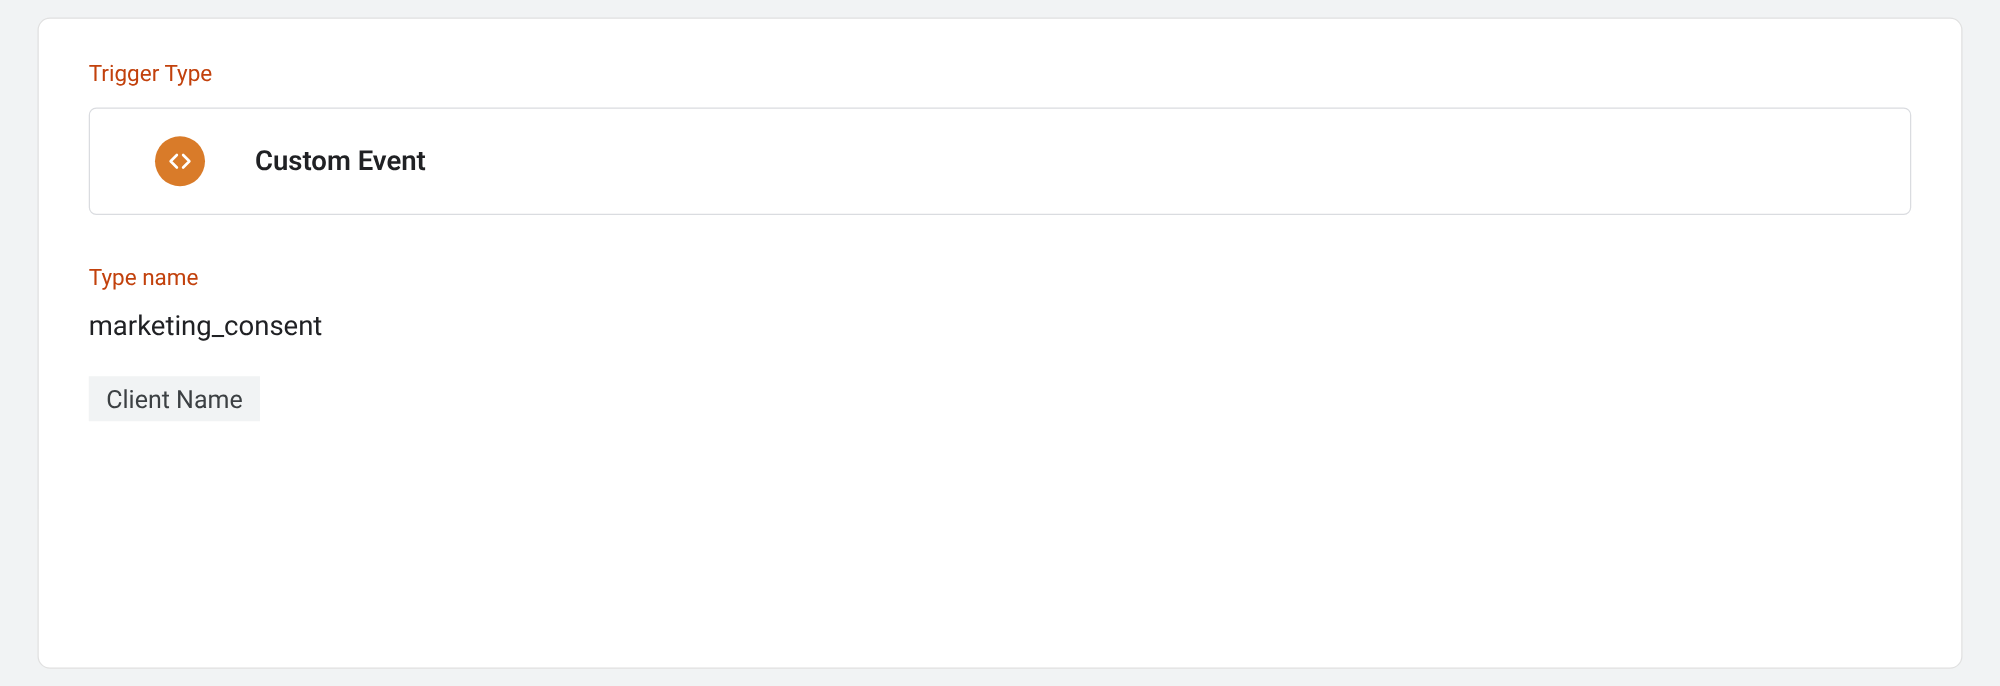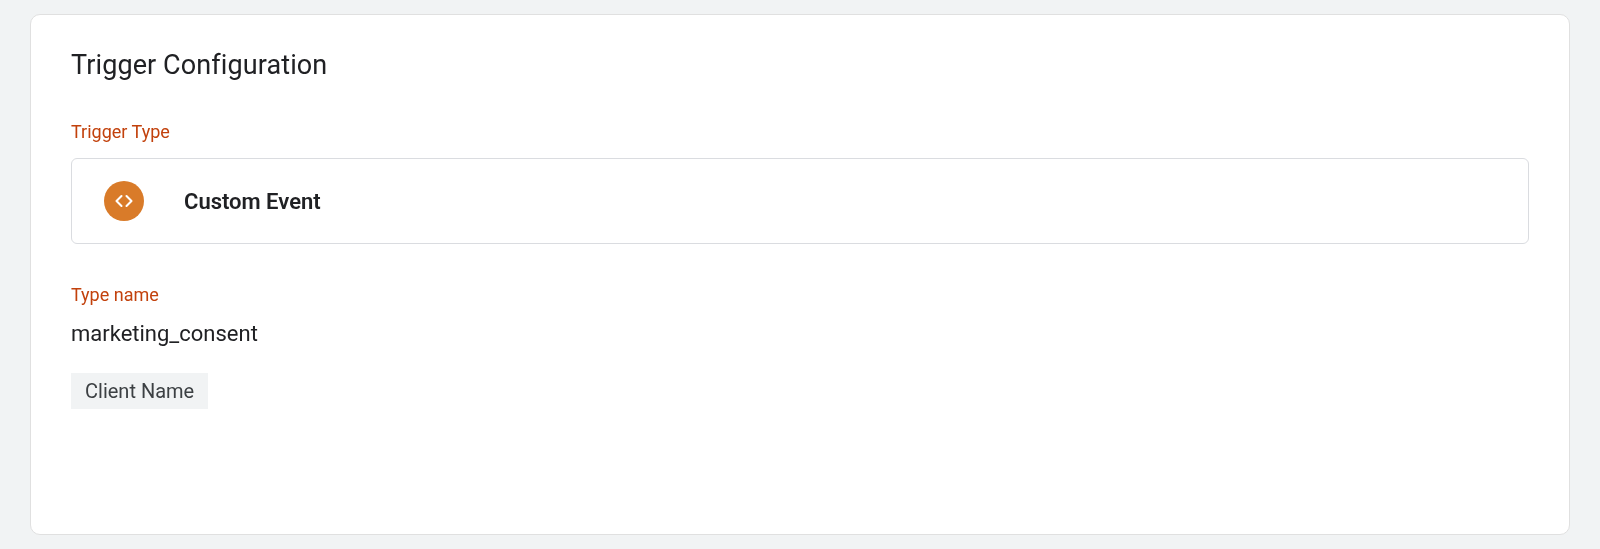--- a/index.html
+++ b/index.html
@@ -91,7 +91,6 @@
 <body>
 
 <div class="card">
-  <h1 class="card-title">Trigger Configuration</h1>
 
   <div class="field-label">Trigger Type</div>
 

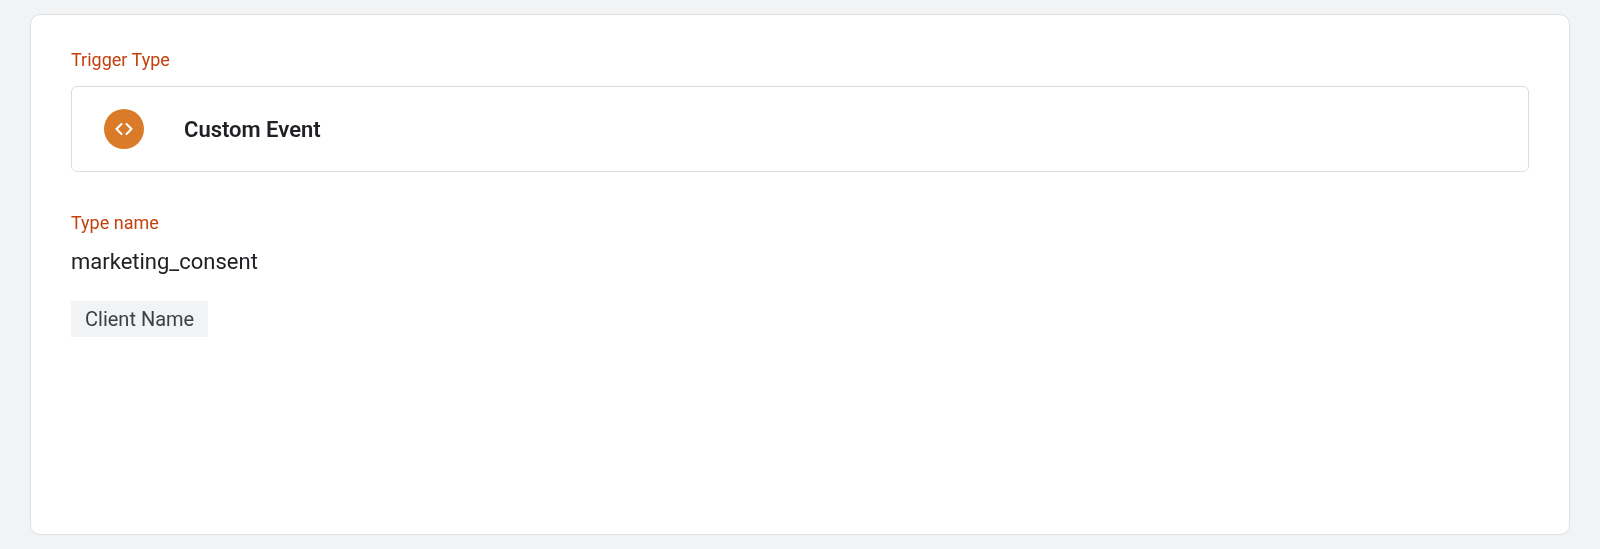--- a/index.html
+++ b/index.html
@@ -40,7 +40,7 @@
       border-radius: 6px;
       display: flex;
       align-items: center;
-      padding: 22px 32px;
+      padding: 22px 52px;
       margin-bottom: 40px;
       cursor: pointer;
     }

